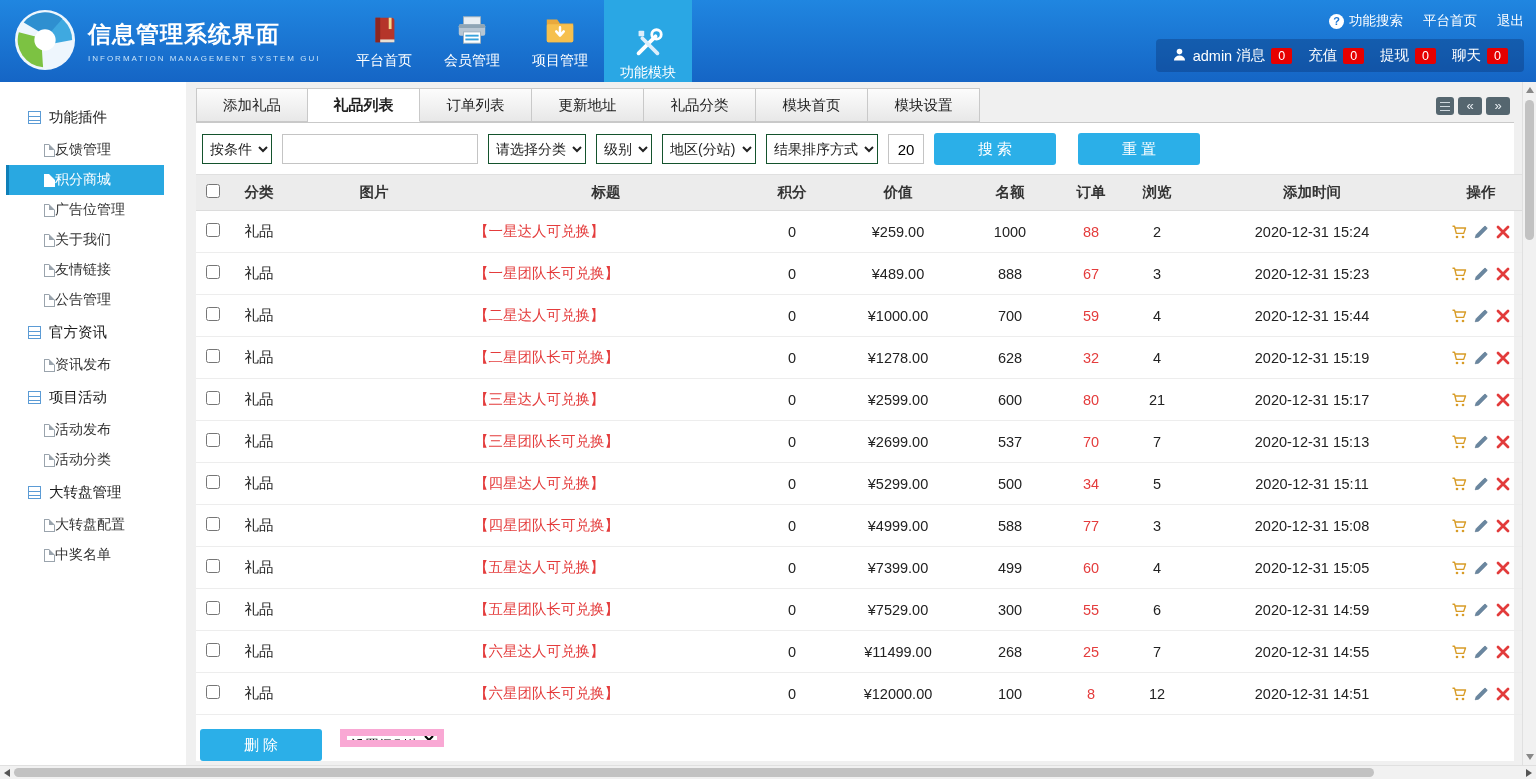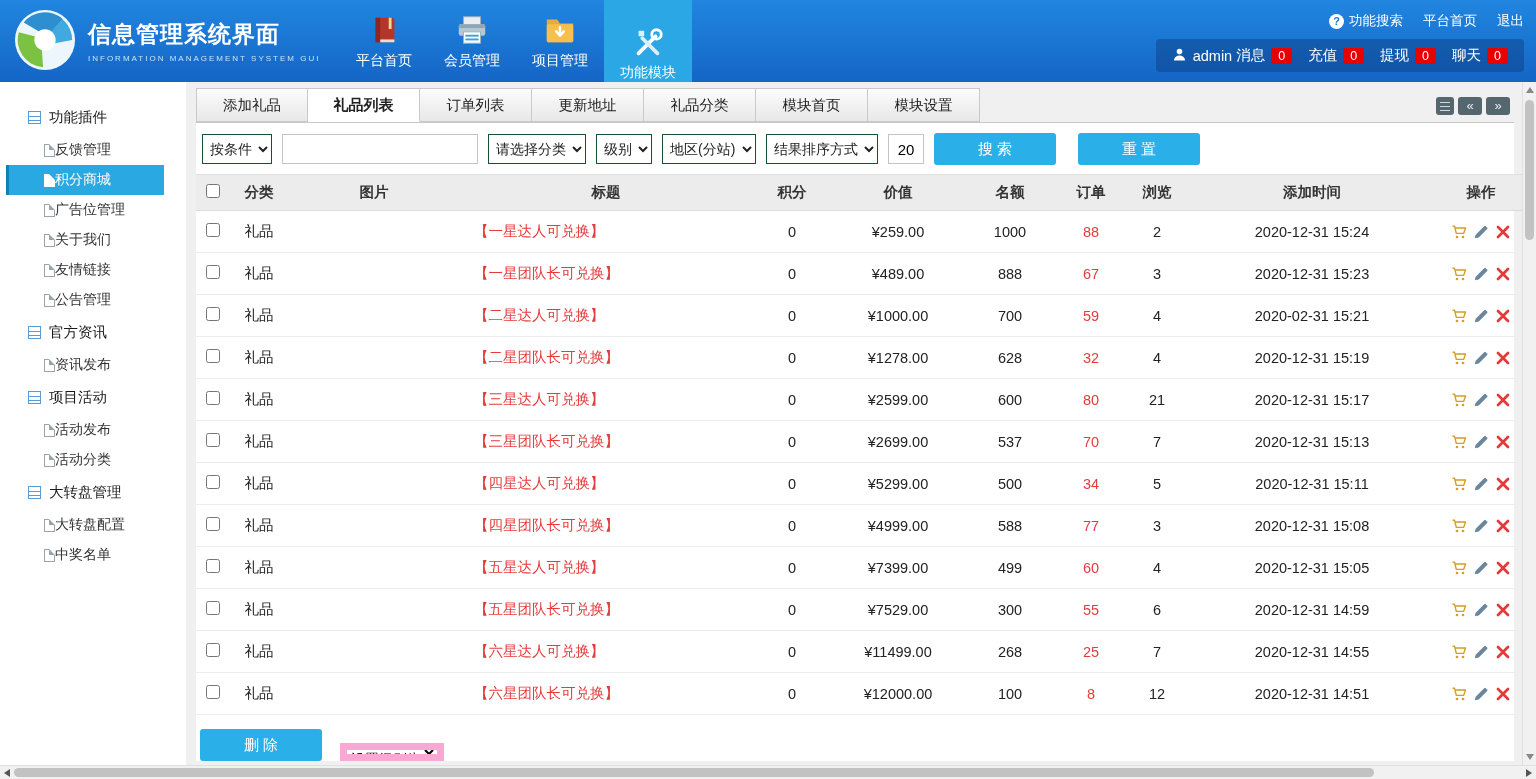--- a/index.html
+++ b/index.html
@@ -367,7 +367,7 @@
               <td>700</td>
               <td class="c-orders">59</td>
               <td>4</td>
-              <td>2020-02-31 15:21</td>
+              <td>2020-12-31 15:44</td>
               <td class="c-ops"><span class="op"><svg viewBox="0 0 16 16">
                     <path d="M1.5 2.2 h2 l1.8 7.2 h7.4 l1.8 -5.4 H4.2" fill="none" stroke="#d89c27" stroke-width="1.4" stroke-linejoin="round"></path>
                     <circle cx="6" cy="13" r="1.3" fill="#d89c27"></circle>

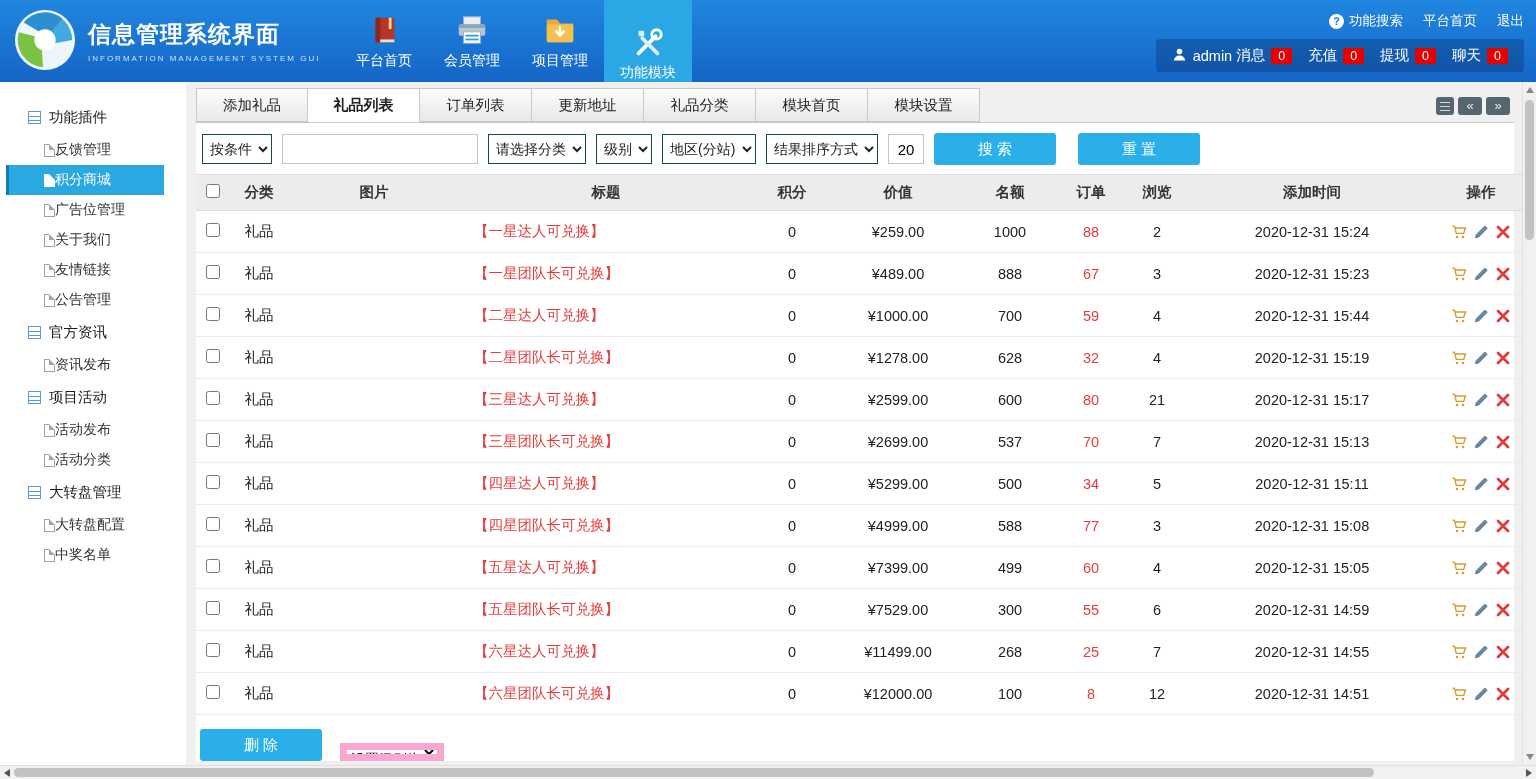--- a/index.html
+++ b/index.html
@@ -80,7 +80,7 @@
   .c-ops .op svg { width:16px; height:16px; display:block; }
   input[type="checkbox"] { width:14px; height:14px; cursor:pointer; }
 
-  .footer-actions { display:flex; align-items:flex-end; gap:18px; padding:14px 0 0 4px; }
+  .footer-actions { display:flex; align-items:flex-start; gap:18px; padding:14px 0 0 4px; }
   .footer-actions select { height:18px; border:7px solid #f9a8d4; background:#fff; font-size:14px; }
 
   

